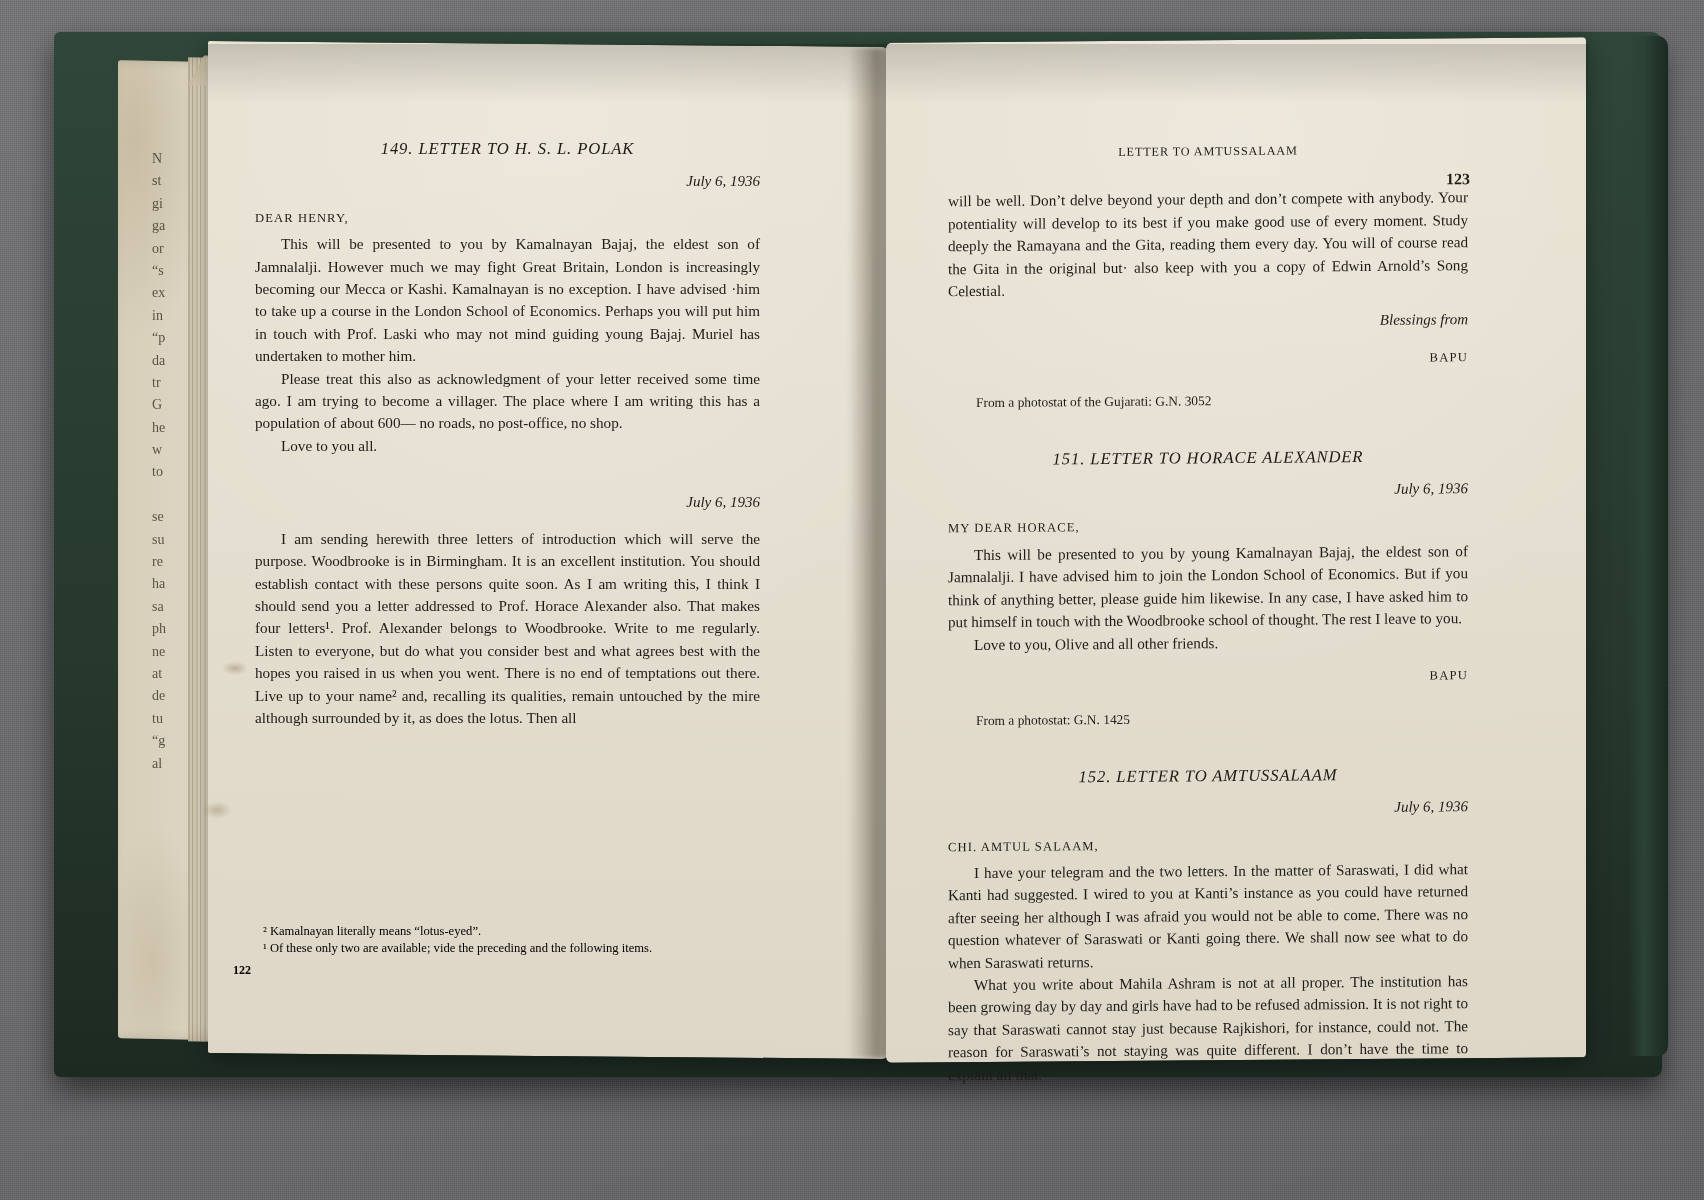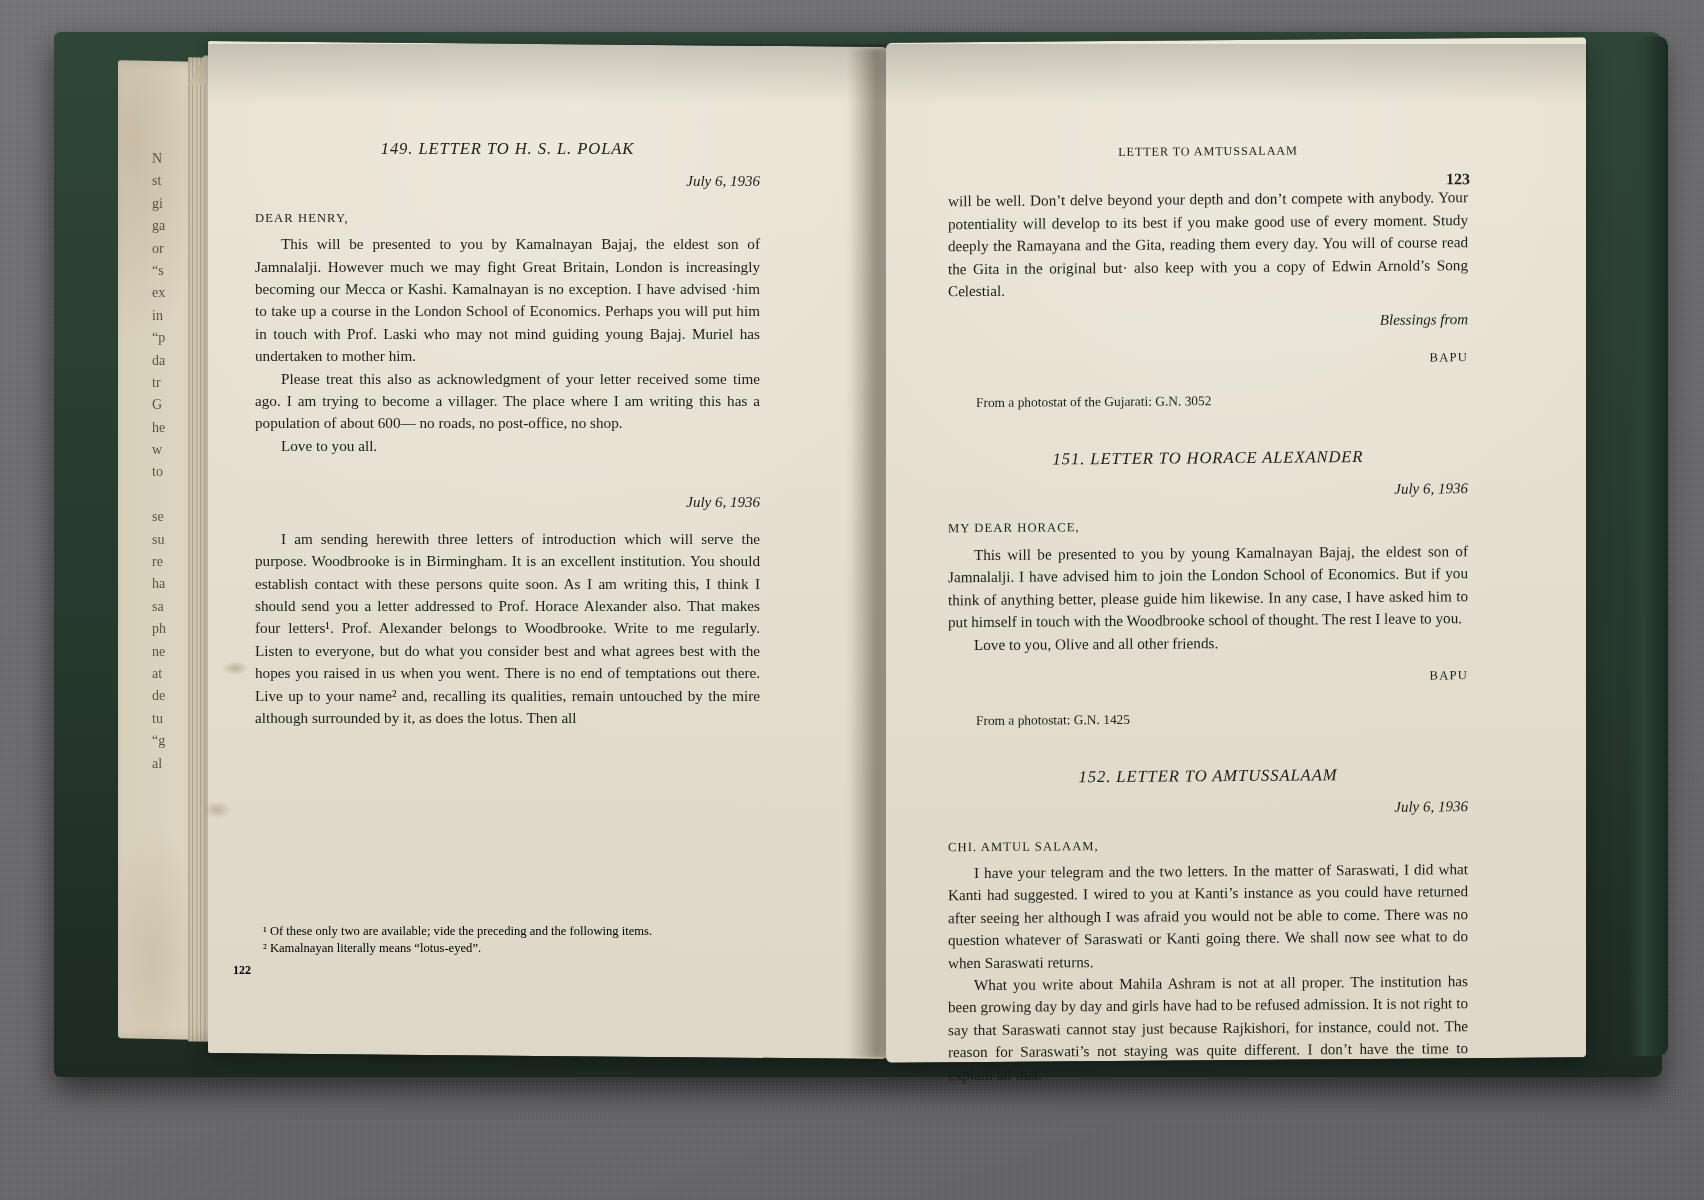--- a/index.html
+++ b/index.html
@@ -335,8 +335,8 @@
   </div>
 
   <div class="footnotes">
+    <div class="fn">² Kamalnayan literally means “lotus-eyed”.</div>
     <div class="fn">¹ Of these only two are available; vide the preceding and the following items.</div>
-    <div class="fn">² Kamalnayan literally means “lotus-eyed”.</div>
   </div>
 
   <div class="folio-left">122</div>

